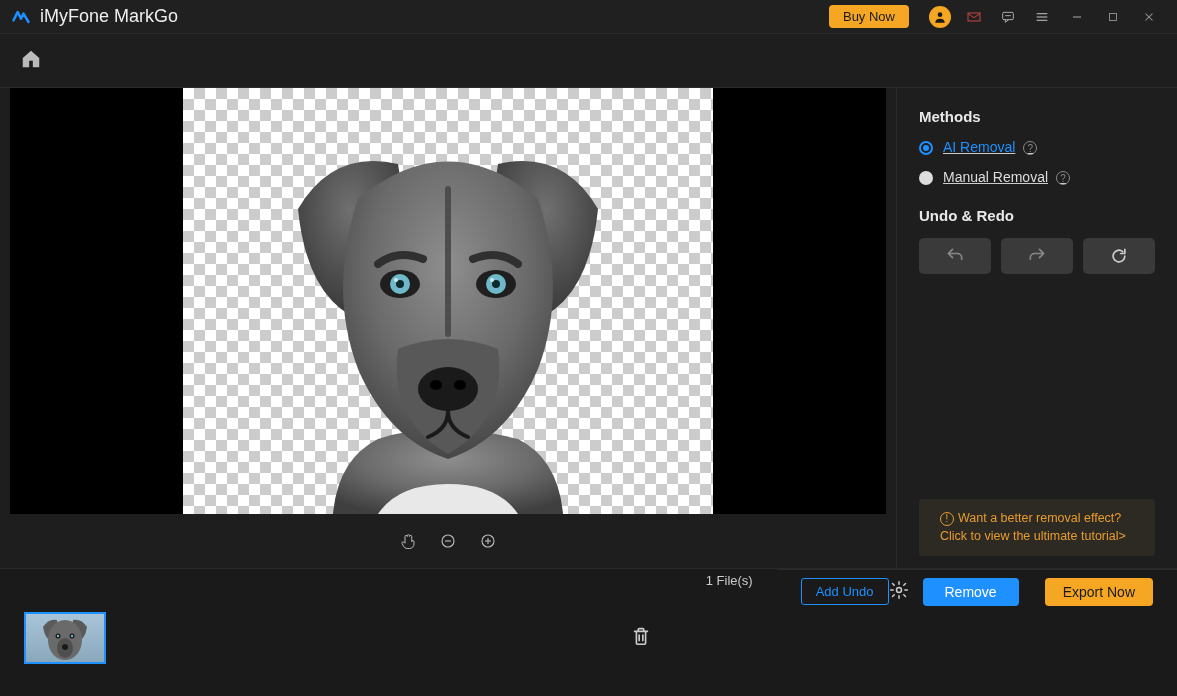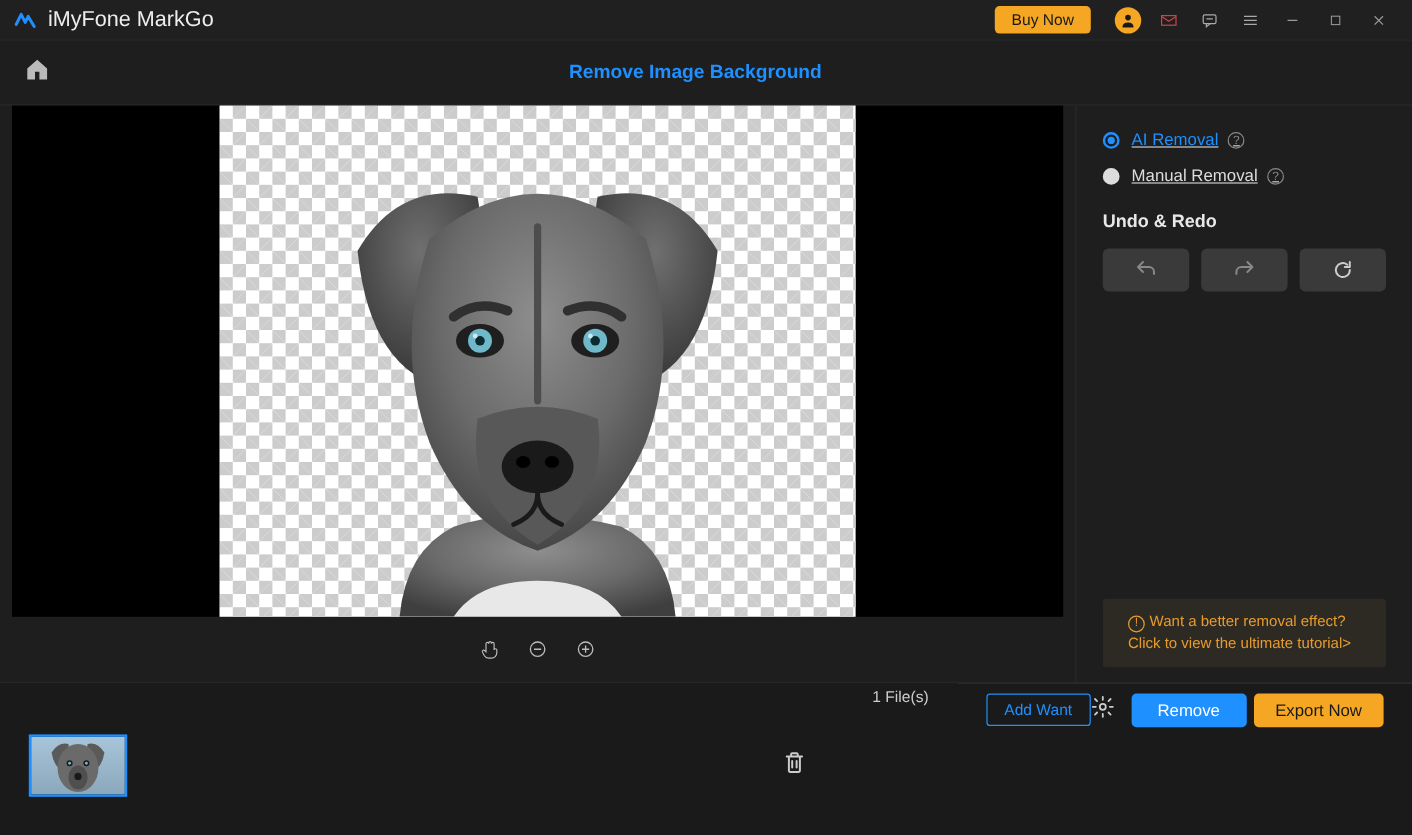--- a/index.html
+++ b/index.html
@@ -321,7 +321,6 @@
         <path d="M3 11 L12 3 L21 11 L21 21 L14 21 L14 14 L10 14 L10 21 L3 21 Z" fill="#bbb"></path>
       </svg>
   </div>
-  <div class="page-title">Remove Image Background</div>
 </div>
 
 <div class="main">

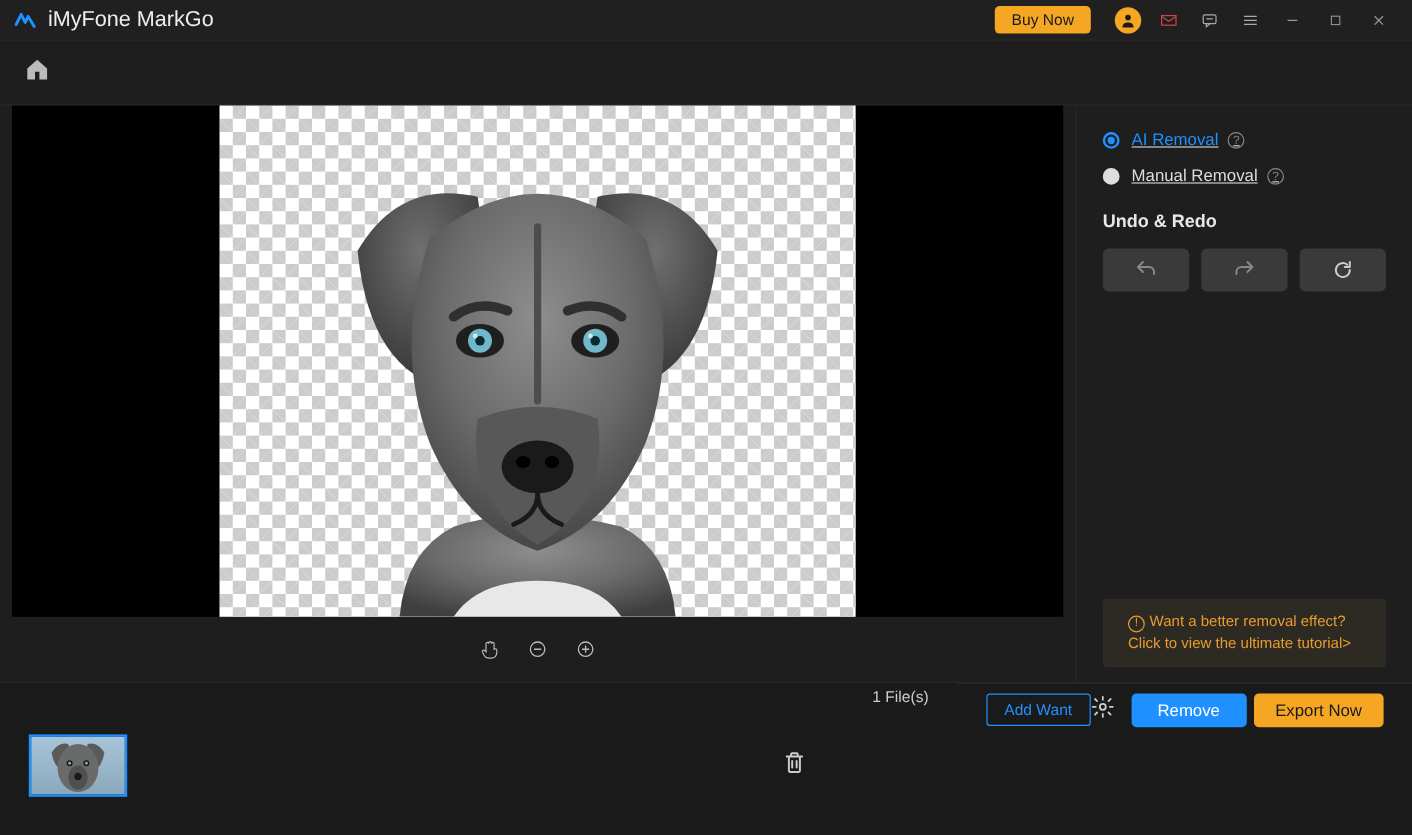--- a/index.html
+++ b/index.html
@@ -398,6 +398,7 @@
   </div>
 
   <div class="sidebar">
+    <div class="section-title">Methods</div>
     <div class="radio-row selected">
       <div class="radio"></div>
       <div class="lbl">AI Removal</div>

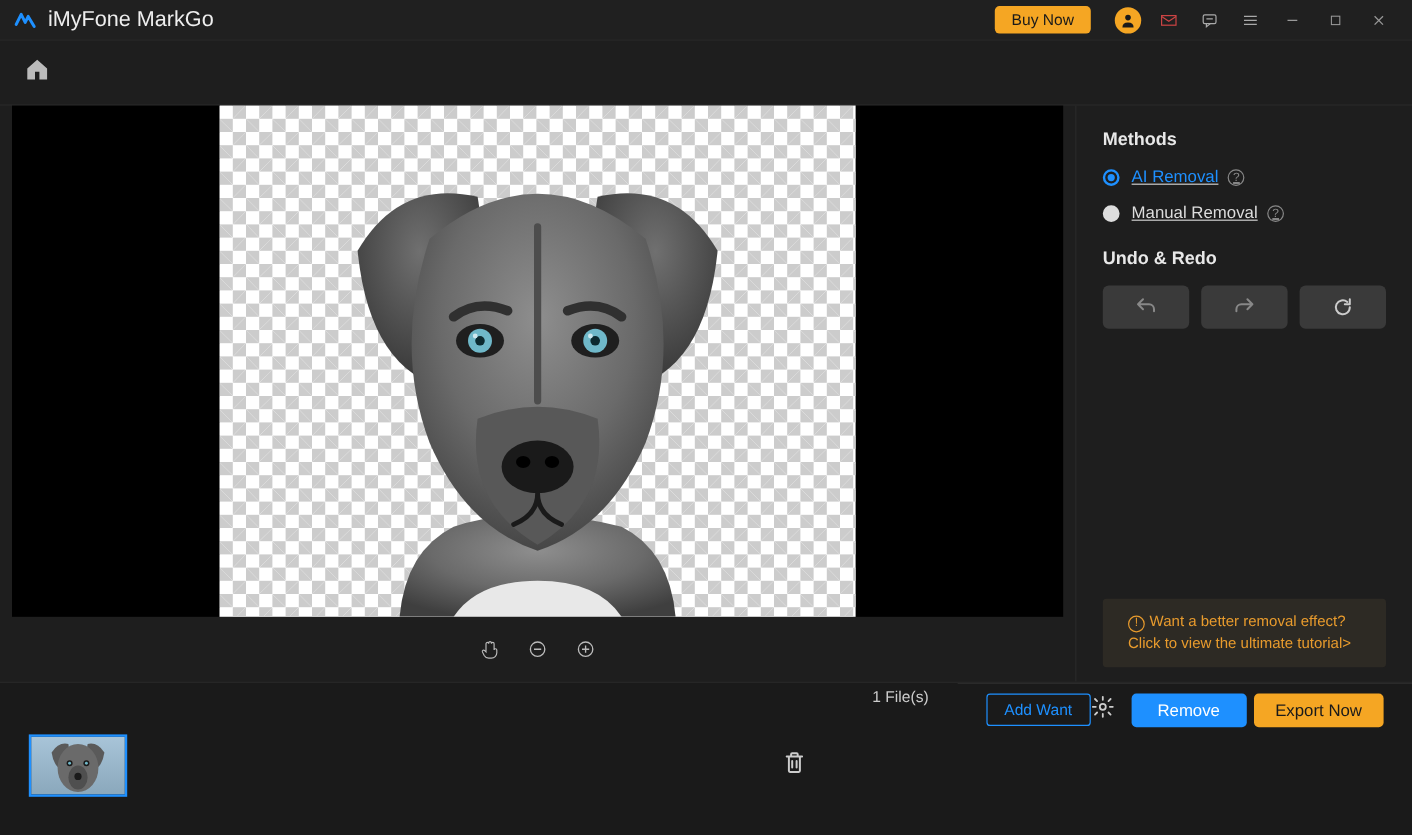--- a/index.html
+++ b/index.html
@@ -460,7 +460,7 @@
   </div>
   <div class="file-count">1 File(s)</div>
   <div class="footer">
-    <div class="add-image-btn">Add Want</div>
+    <div class="add-image-btn">Add Undo</div>
     <div class="footer-spacer"></div>
     <div class="gear">
       <svg viewBox="0 0 24 24" width="20" height="20">

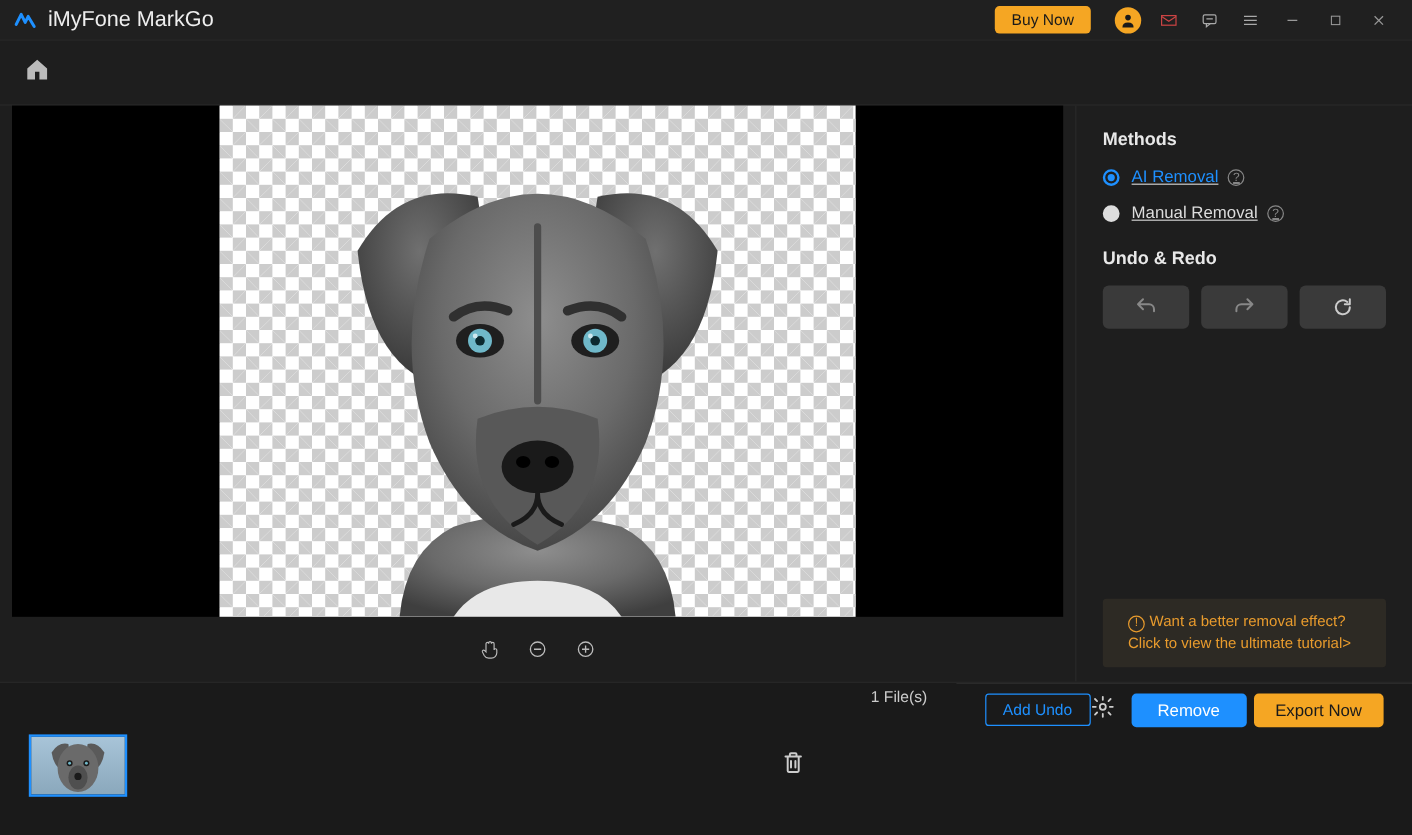--- a/index.html
+++ b/index.html
@@ -246,7 +246,7 @@
   padding: 6px 22px;
   border-radius: 4px;
   cursor: pointer;
-  margin-right: 6px;
+  margin-right: 26px;
 }
 .export-btn {
   background: #f5a623;

